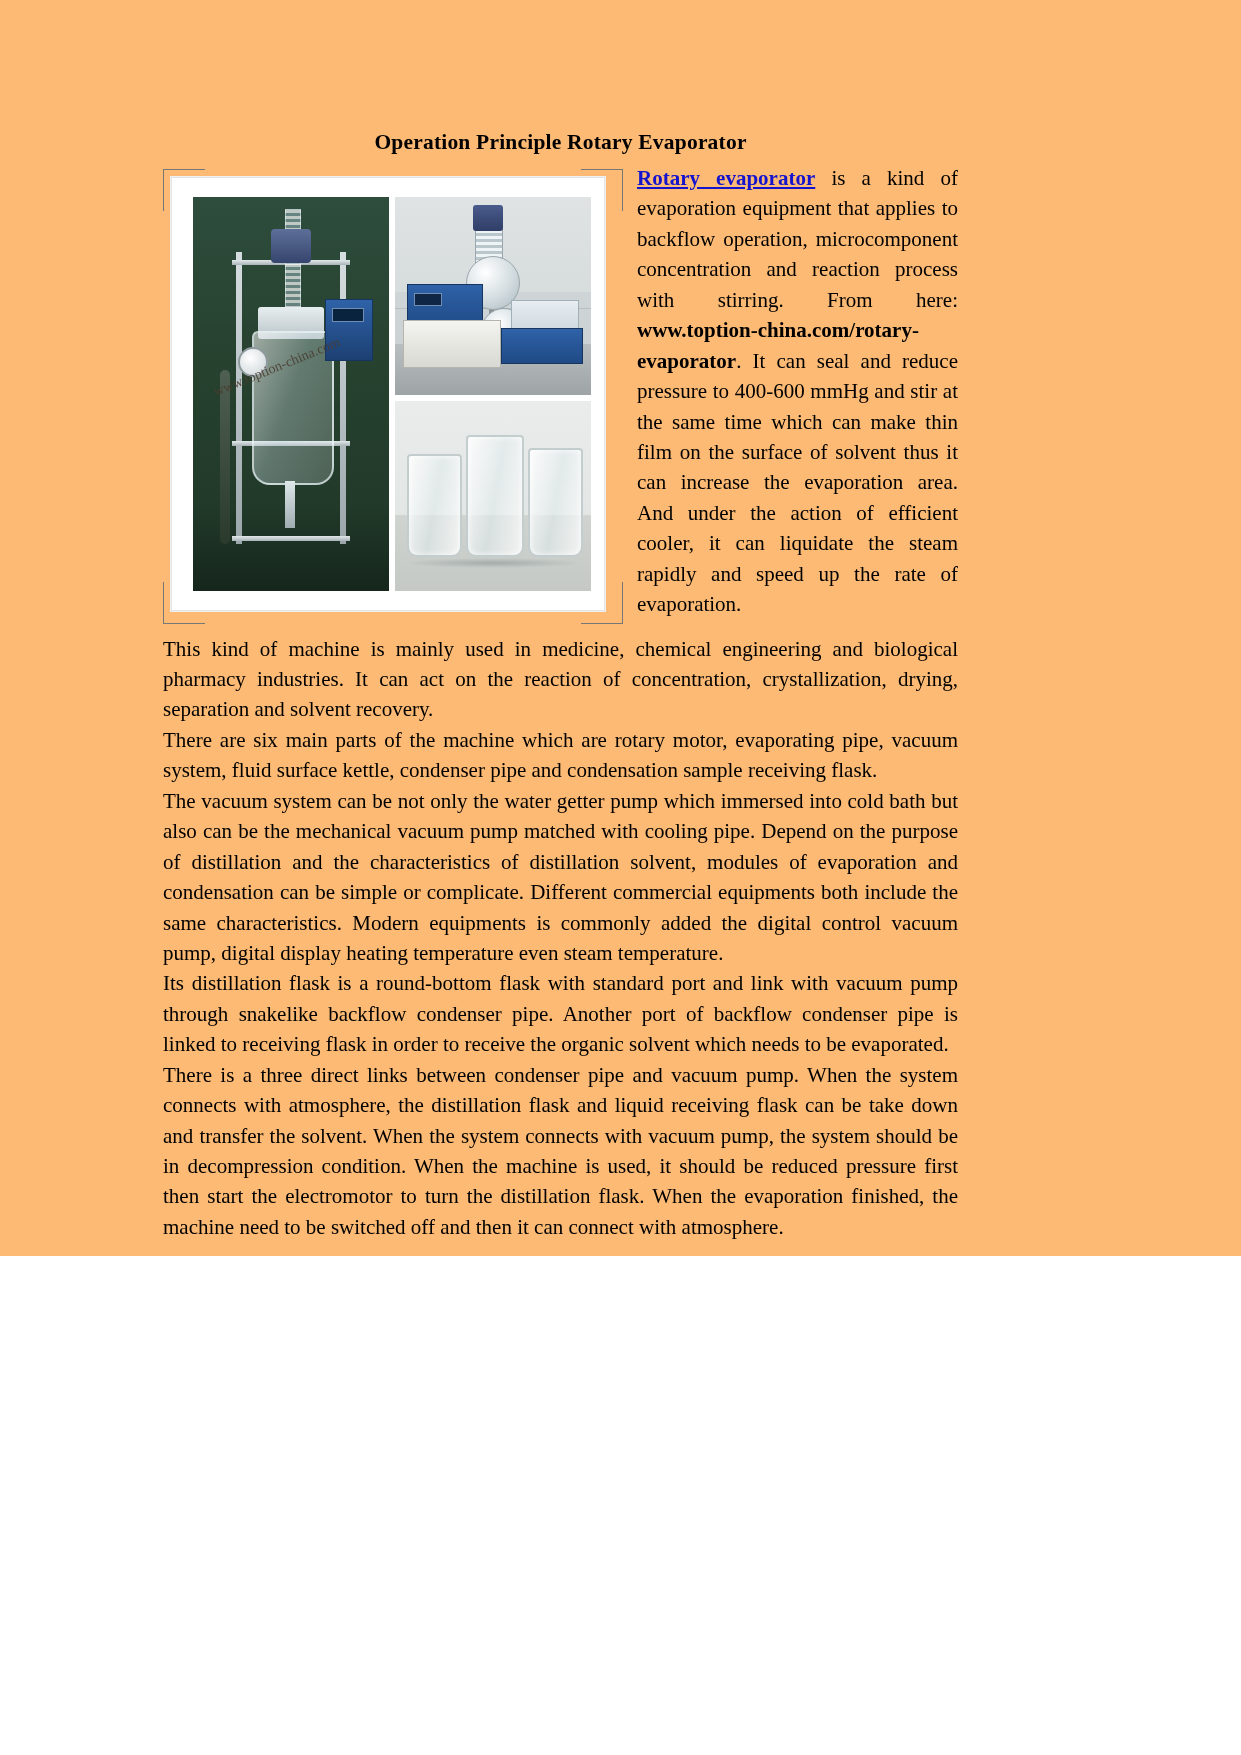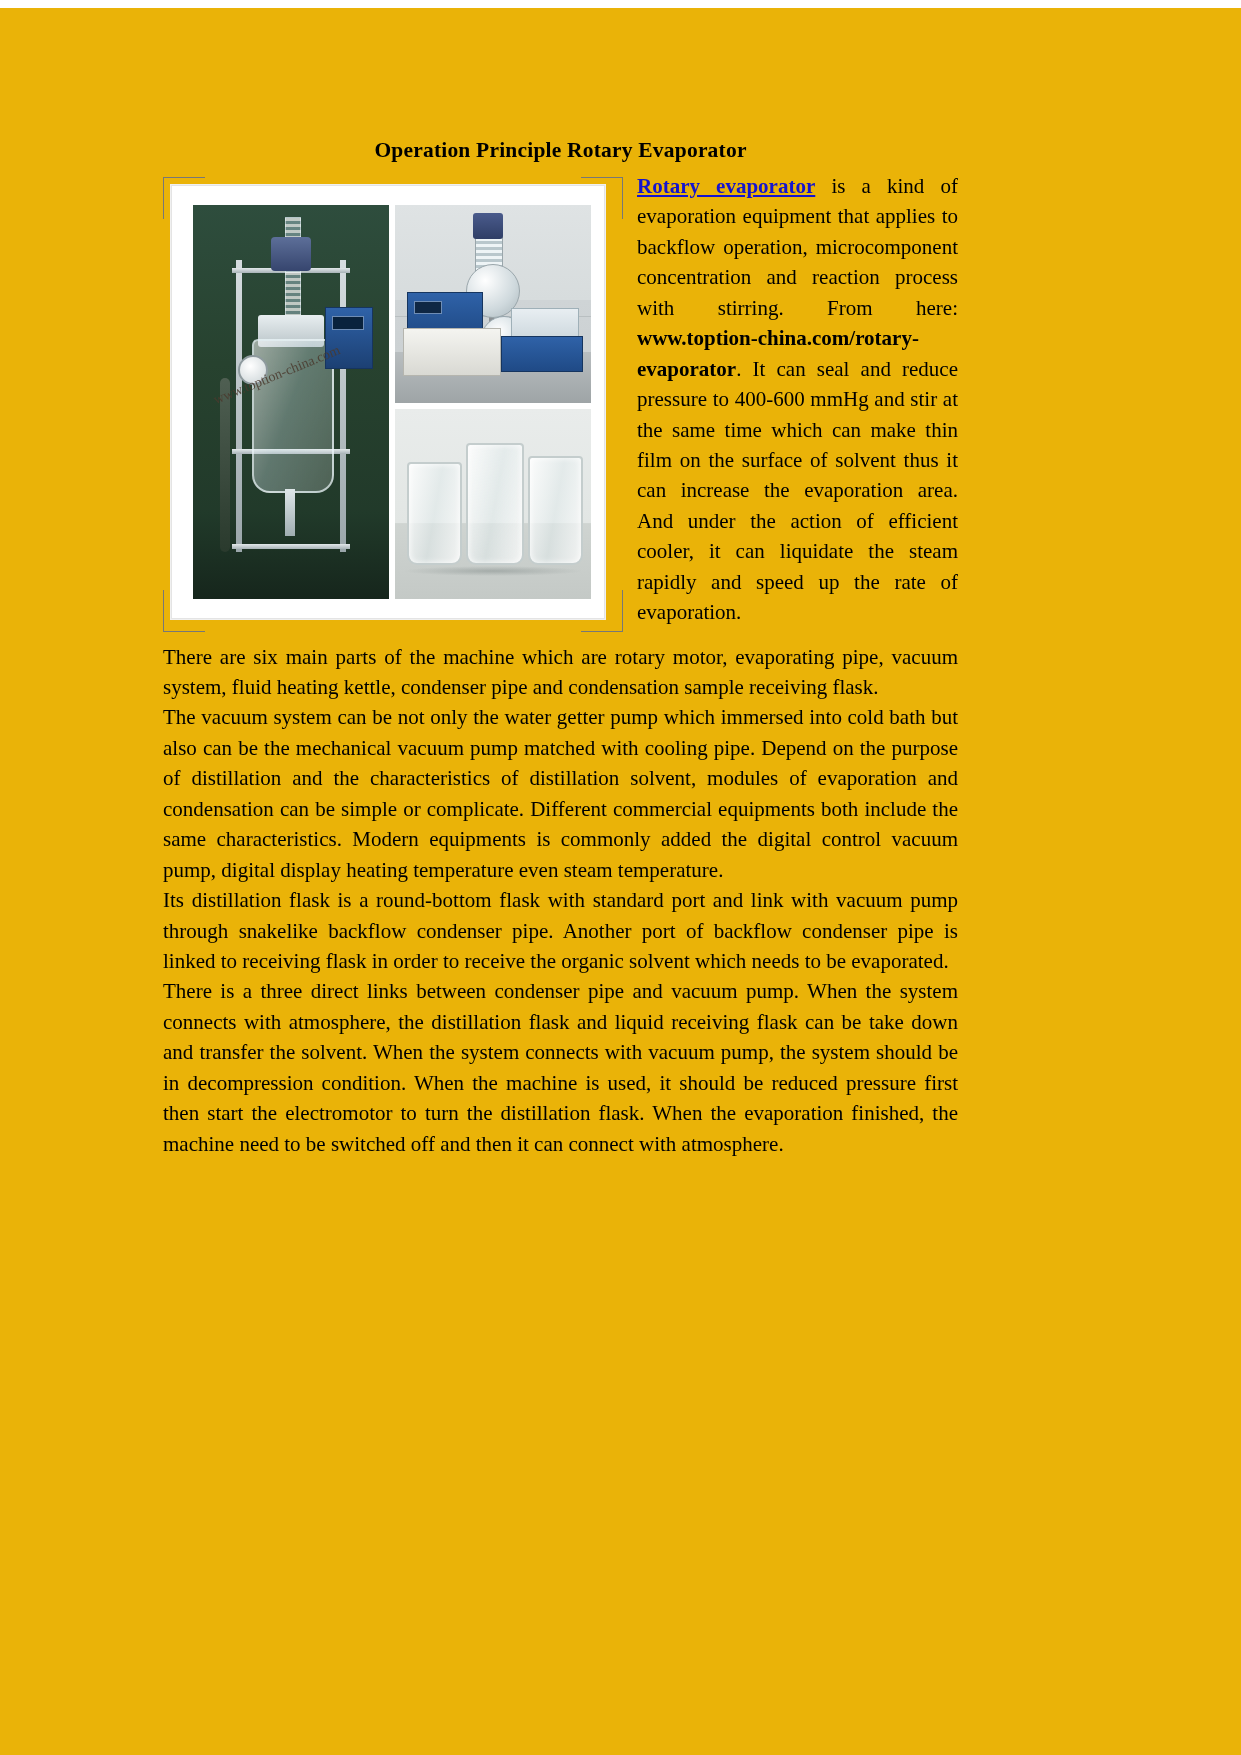--- a/index.html
+++ b/index.html
@@ -14,9 +14,9 @@
   .page {
     position: relative;
     width: 1241px;
-    height: 1747px;
-    margin: 8px auto;
-    background: #eab308;
+    height: 1256px;
+    margin: 0 auto;
+    background: #fdba74;
     overflow: hidden;
   }
   .content {

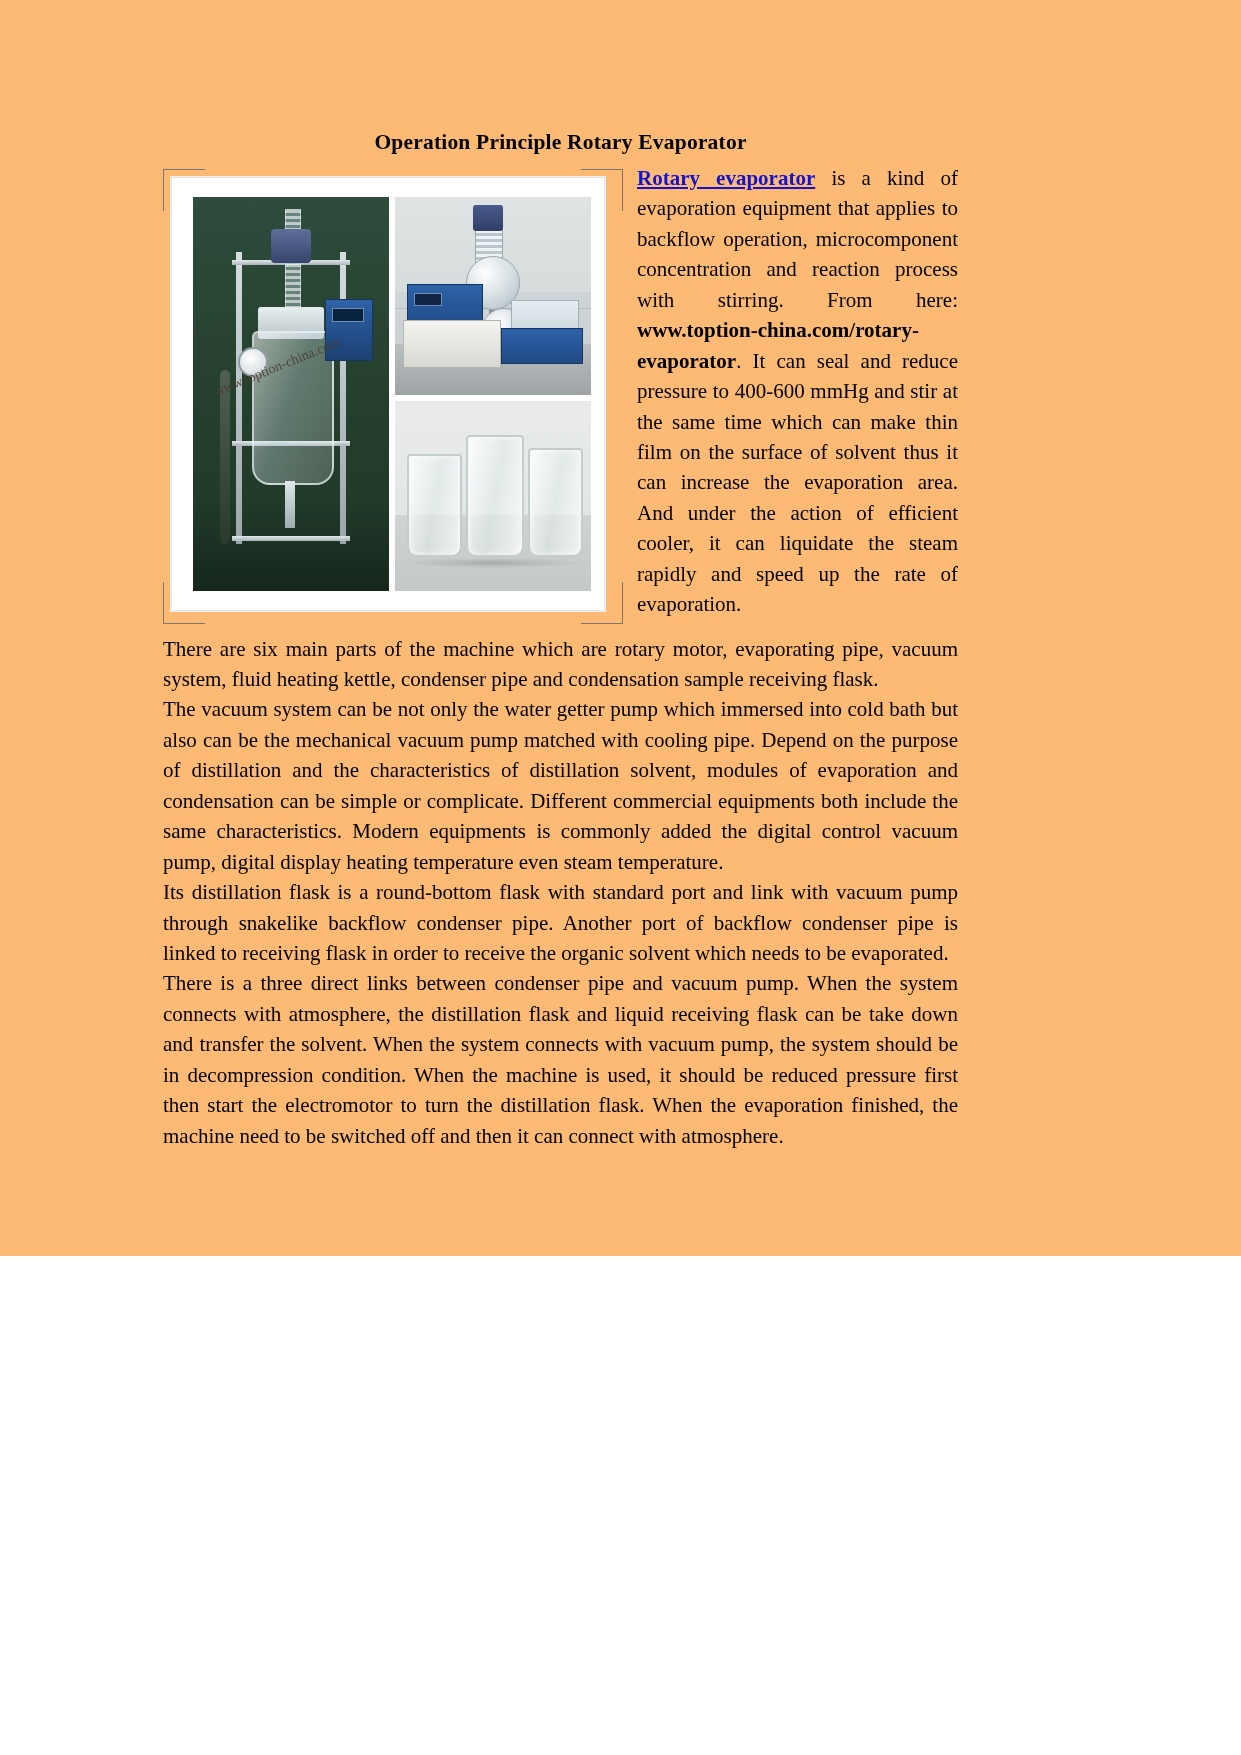--- a/index.html
+++ b/index.html
@@ -326,6 +326,7 @@
 
     <div class="spacer-gap"></div>
 
+    <p>This kind of machine is mainly used in medicine, chemical engineering and biological pharmacy industries. It can act on the reaction of concentration, crystallization, drying, separation and solvent recovery.</p>
     <p class="tail">There are six main parts of the machine which are rotary motor, evaporating pipe, vacuum system, fluid heating kettle, condenser pipe and condensation sample receiving flask.</p>
     <p>The vacuum system can be not only the water getter pump which immersed into cold bath but also can be the mechanical vacuum pump matched with cooling pipe. Depend on the purpose of distillation and the characteristics of distillation solvent, modules of evaporation and condensation can be simple or complicate. Different commercial equipments both include the same characteristics. Modern equipments is commonly added the digital control vacuum pump, digital display heating temperature even steam temperature.</p>
     <p>Its distillation flask is a round-bottom flask with standard port and link with vacuum pump through snakelike backflow condenser pipe. Another port of backflow condenser pipe is linked to receiving flask in order to receive the organic solvent which needs to be evaporated.</p>

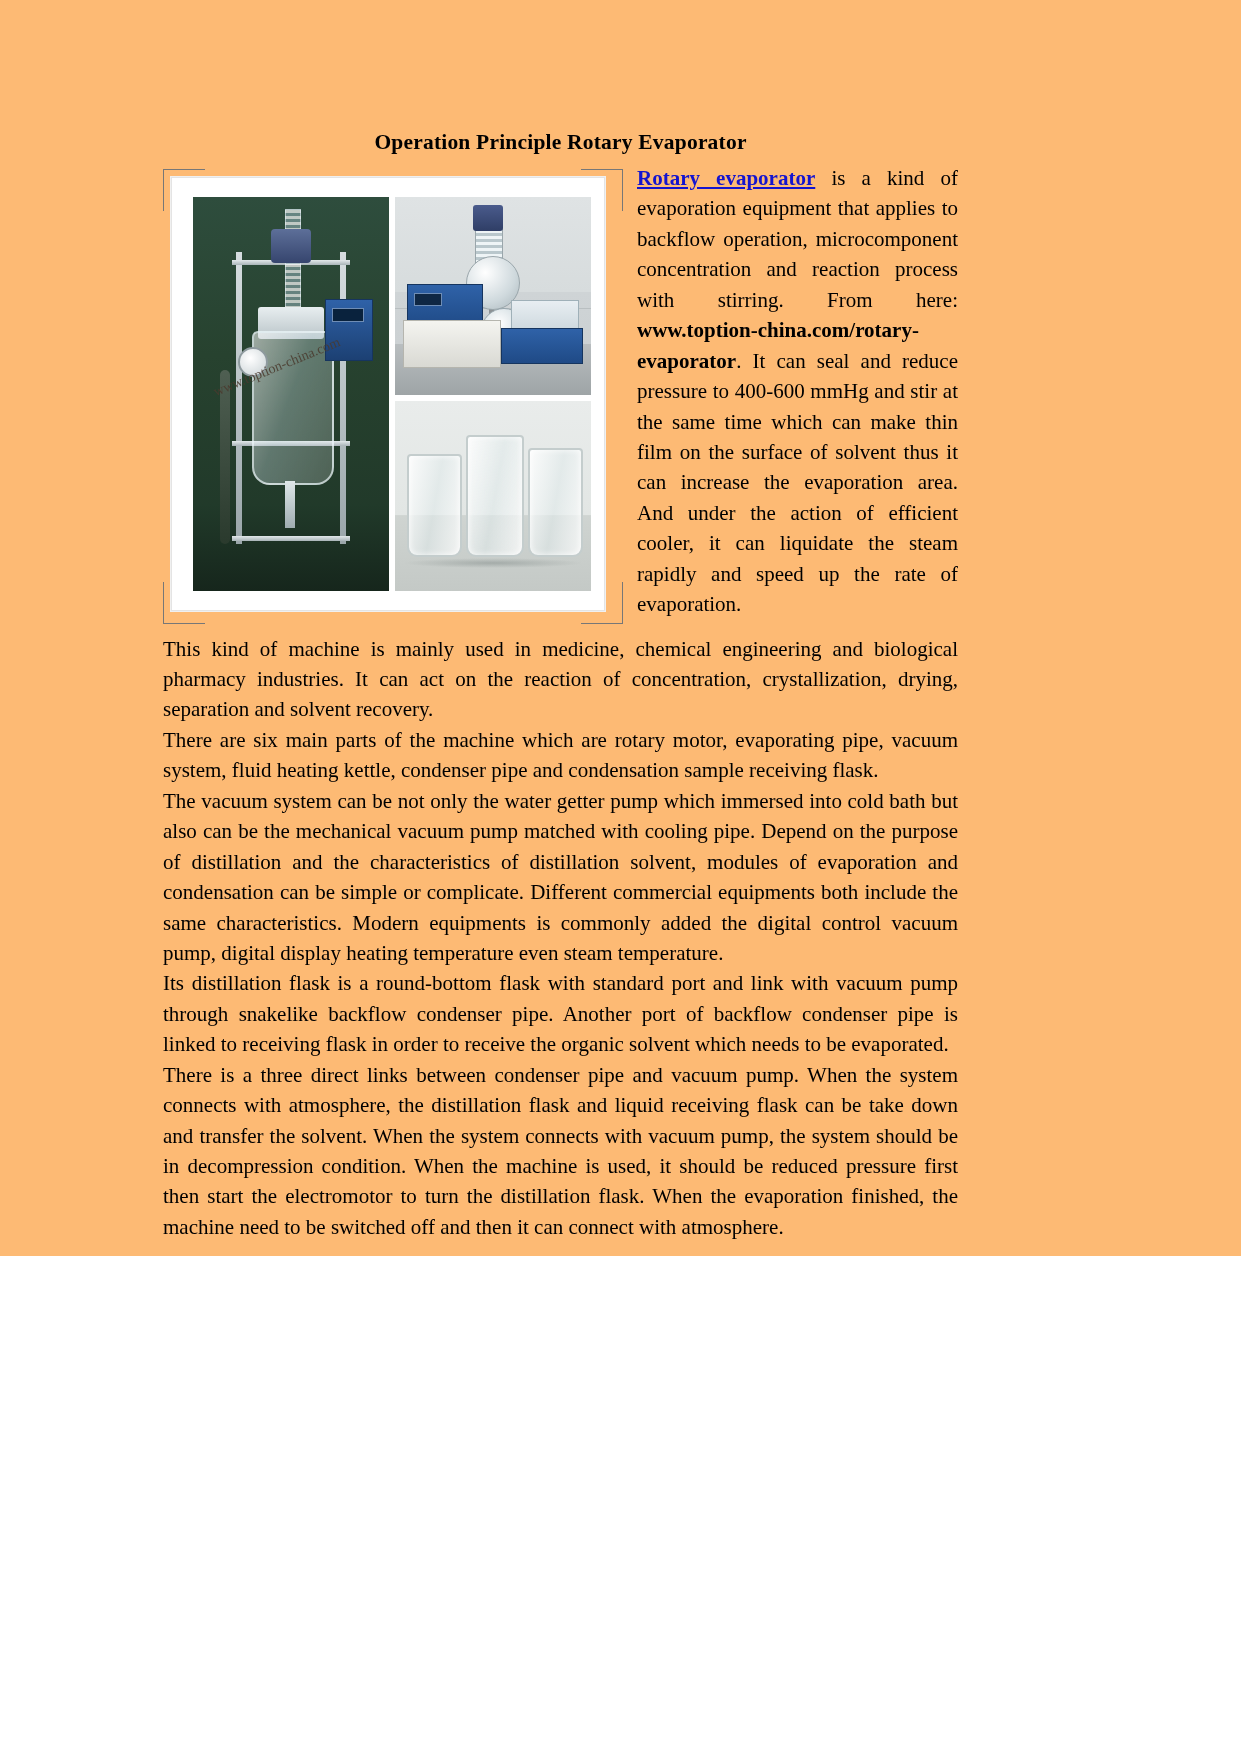--- a/index.html
+++ b/index.html
@@ -327,7 +327,7 @@
     <div class="spacer-gap"></div>
 
     <p>This kind of machine is mainly used in medicine, chemical engineering and biological pharmacy industries. It can act on the reaction of concentration, crystallization, drying, separation and solvent recovery.</p>
-    <p class="tail">There are six main parts of the machine which are rotary motor, evaporating pipe, vacuum system, fluid heating kettle, condenser pipe and condensation sample receiving flask.</p>
+    <p class="tail">There are six main parts of the machine which are rotary motor, evaporating pipe, vacuum system, fluid surface kettle, condenser pipe and condensation sample receiving flask.</p>
     <p>The vacuum system can be not only the water getter pump which immersed into cold bath but also can be the mechanical vacuum pump matched with cooling pipe. Depend on the purpose of distillation and the characteristics of distillation solvent, modules of evaporation and condensation can be simple or complicate. Different commercial equipments both include the same characteristics. Modern equipments is commonly added the digital control vacuum pump, digital display heating temperature even steam temperature.</p>
     <p>Its distillation flask is a round-bottom flask with standard port and link with vacuum pump through snakelike backflow condenser pipe. Another port of backflow condenser pipe is linked to receiving flask in order to receive the organic solvent which needs to be evaporated.</p>
     <p>There is a three direct links between condenser pipe and vacuum pump. When the system connects with atmosphere, the distillation flask and liquid receiving flask can be take down and transfer the solvent. When the system connects with vacuum pump, the system should be in decompression condition. When the machine is used, it should be reduced pressure first then start the electromotor to turn the distillation flask. When the evaporation finished, the machine need to be switched off and then it can connect with atmosphere.</p>

